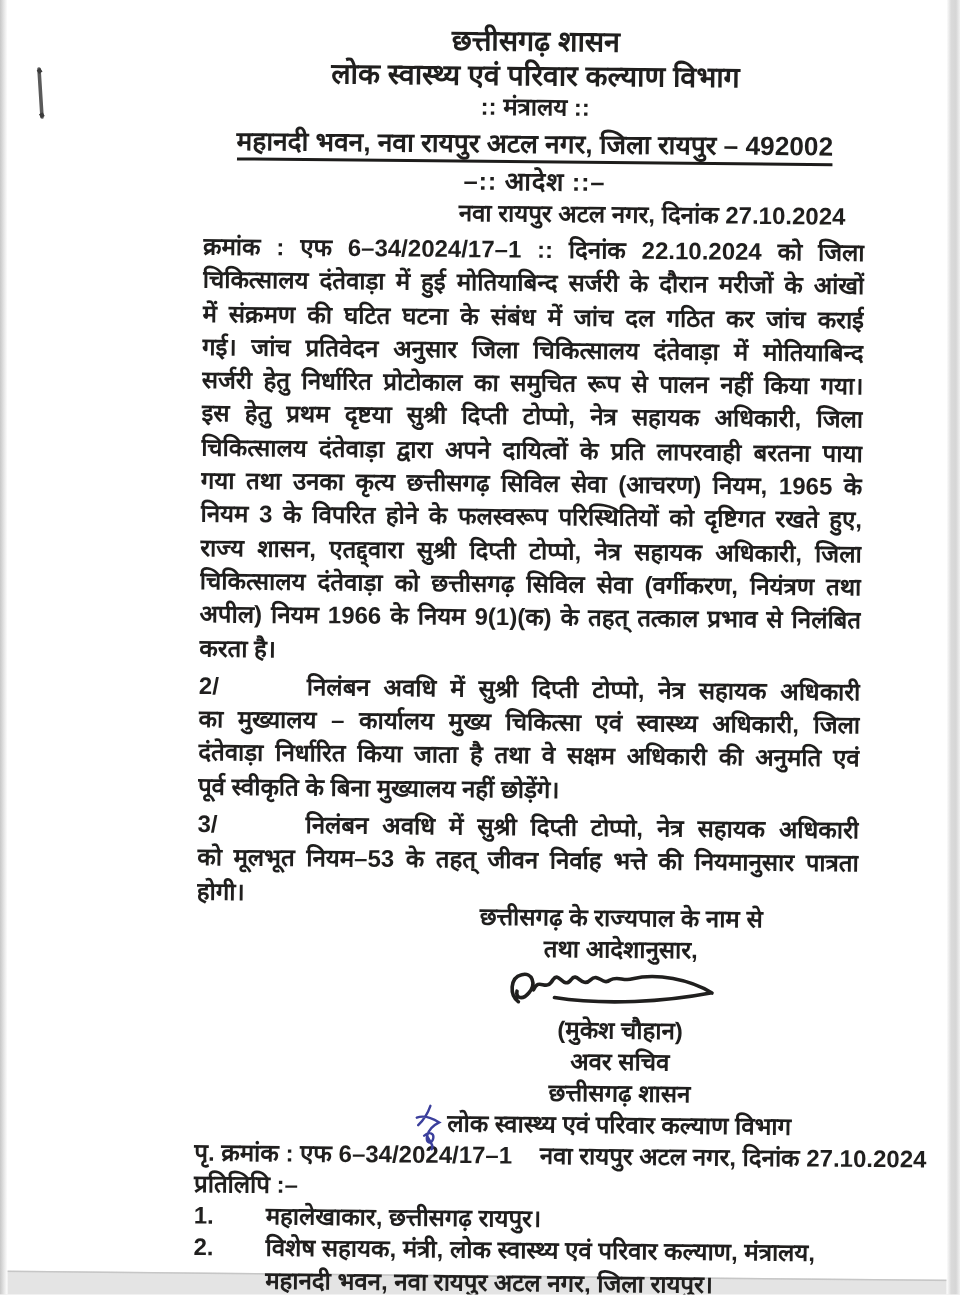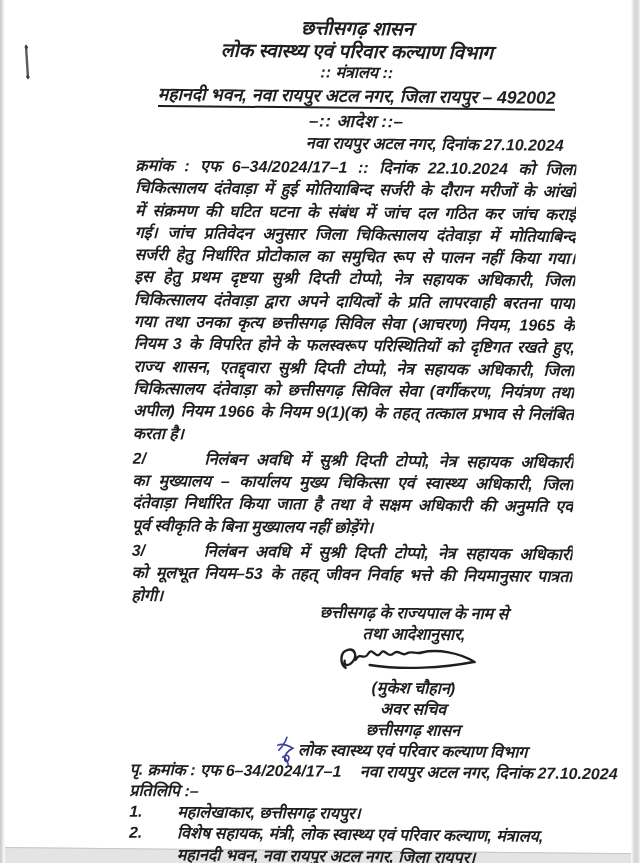--- a/index.html
+++ b/index.html
@@ -9,7 +9,7 @@
     font-family:"Liberation Sans","DejaVu Sans",sans-serif;
     font-weight:700;color:#201f1e;
   }
-  .scan{position:absolute;inset:0;font-style:italic;}
+  .scan{position:absolute;inset:0;}
   
   .edge-left{position:absolute;left:0;top:0;bottom:0;width:5px;z-index:3;
     background:linear-gradient(to right,#c7c7c7 0,#e7e7e7 55%,#ffffff 100%);}

